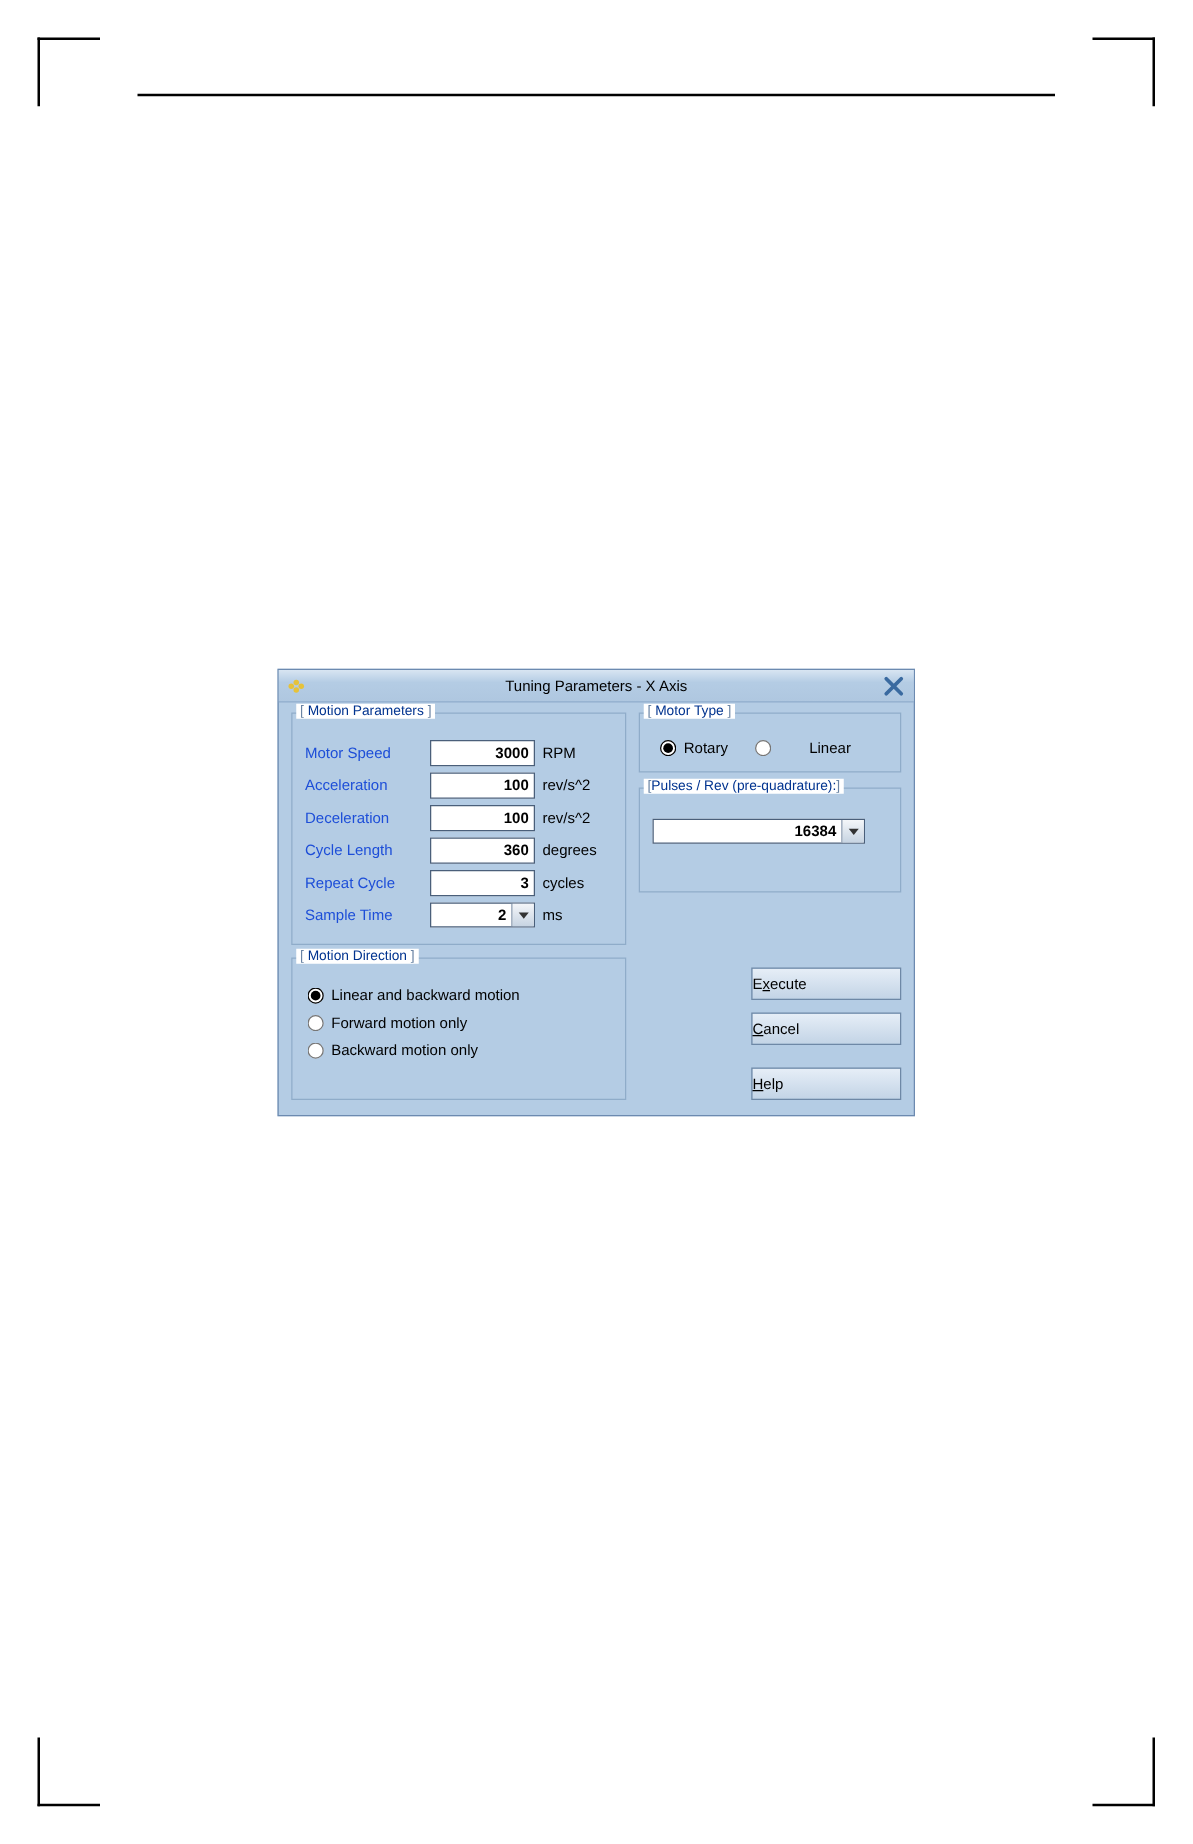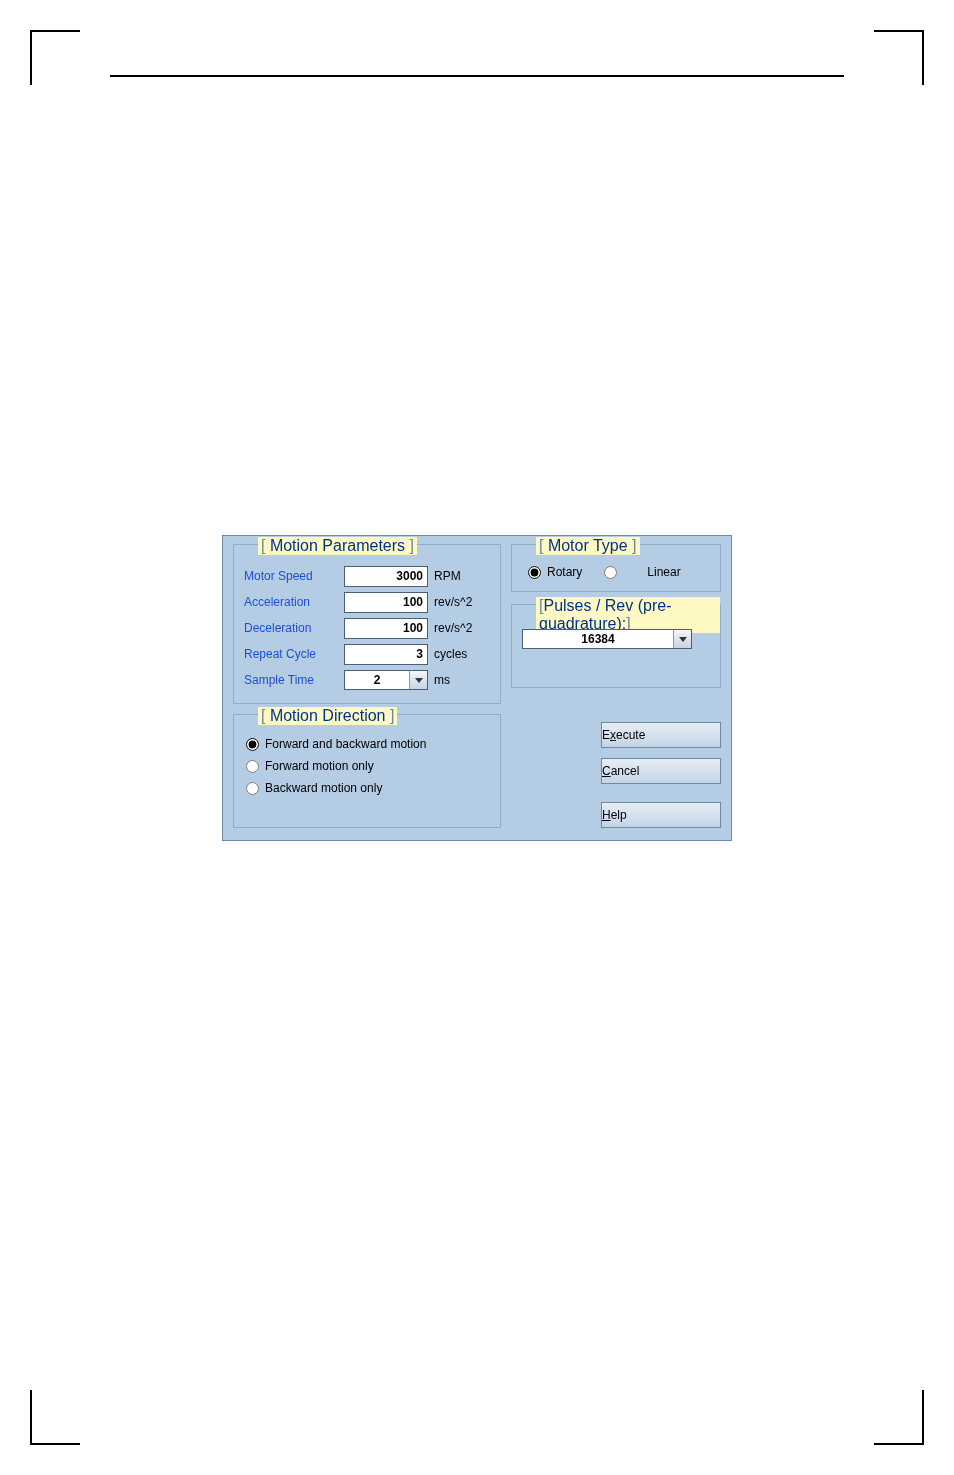--- a/index.html
+++ b/index.html
@@ -156,6 +156,23 @@
 
 <div class="dialog-wrap">
   <div class="dlg">
+    <div class="titlebar">
+      <span class="appicon">
+        <svg width="16" height="16" viewBox="0 0 16 16">
+          <circle cx="5" cy="8" r="2.2" fill="#e6c23a"></circle>
+          <circle cx="9" cy="5" r="2.2" fill="#e6c23a"></circle>
+          <circle cx="9" cy="11" r="2.2" fill="#e6c23a"></circle>
+          <circle cx="13" cy="8" r="2.2" fill="#e6c23a"></circle>
+        </svg>
+      </span>
+      <span class="ttl">Tuning Parameters - X Axis</span>
+      <span class="close">
+        <svg width="16" height="16" viewBox="0 0 16 16">
+          <line x1="2" y1="2" x2="14" y2="14" stroke="#3a6aa0" stroke-width="3" stroke-linecap="round"></line>
+          <line x1="14" y1="2" x2="2" y2="14" stroke="#3a6aa0" stroke-width="3" stroke-linecap="round"></line>
+        </svg>
+      </span>
+    </div>
 
     <div class="dlg-body">
       <div class="col-left">

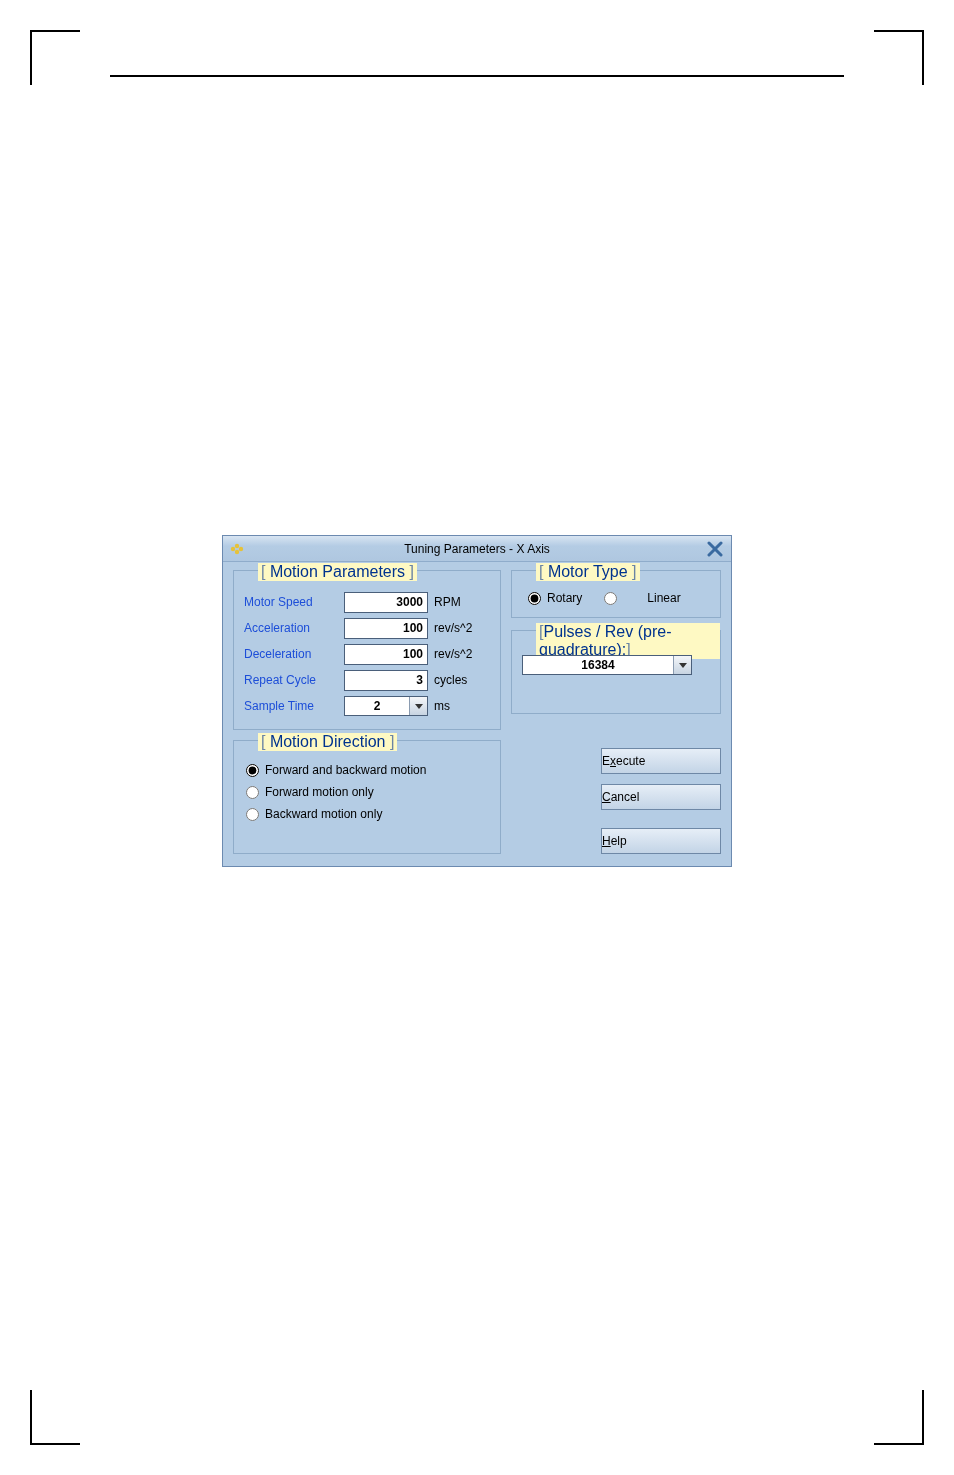--- a/index.html
+++ b/index.html
@@ -73,10 +73,10 @@
   }
   .groupbox .legend {
     position: absolute;
-    top: -8px; left: 24px;
-    background: #fef9c3;
+    top: -8px; left: 3px;
+    background: #ffffff;
     padding: 0 3px;
-    font-size: 16px;
+    font-size: 11px;
     color: #00338f;
   }
   .legend .pre, .legend .post { color: #6a84a4; }

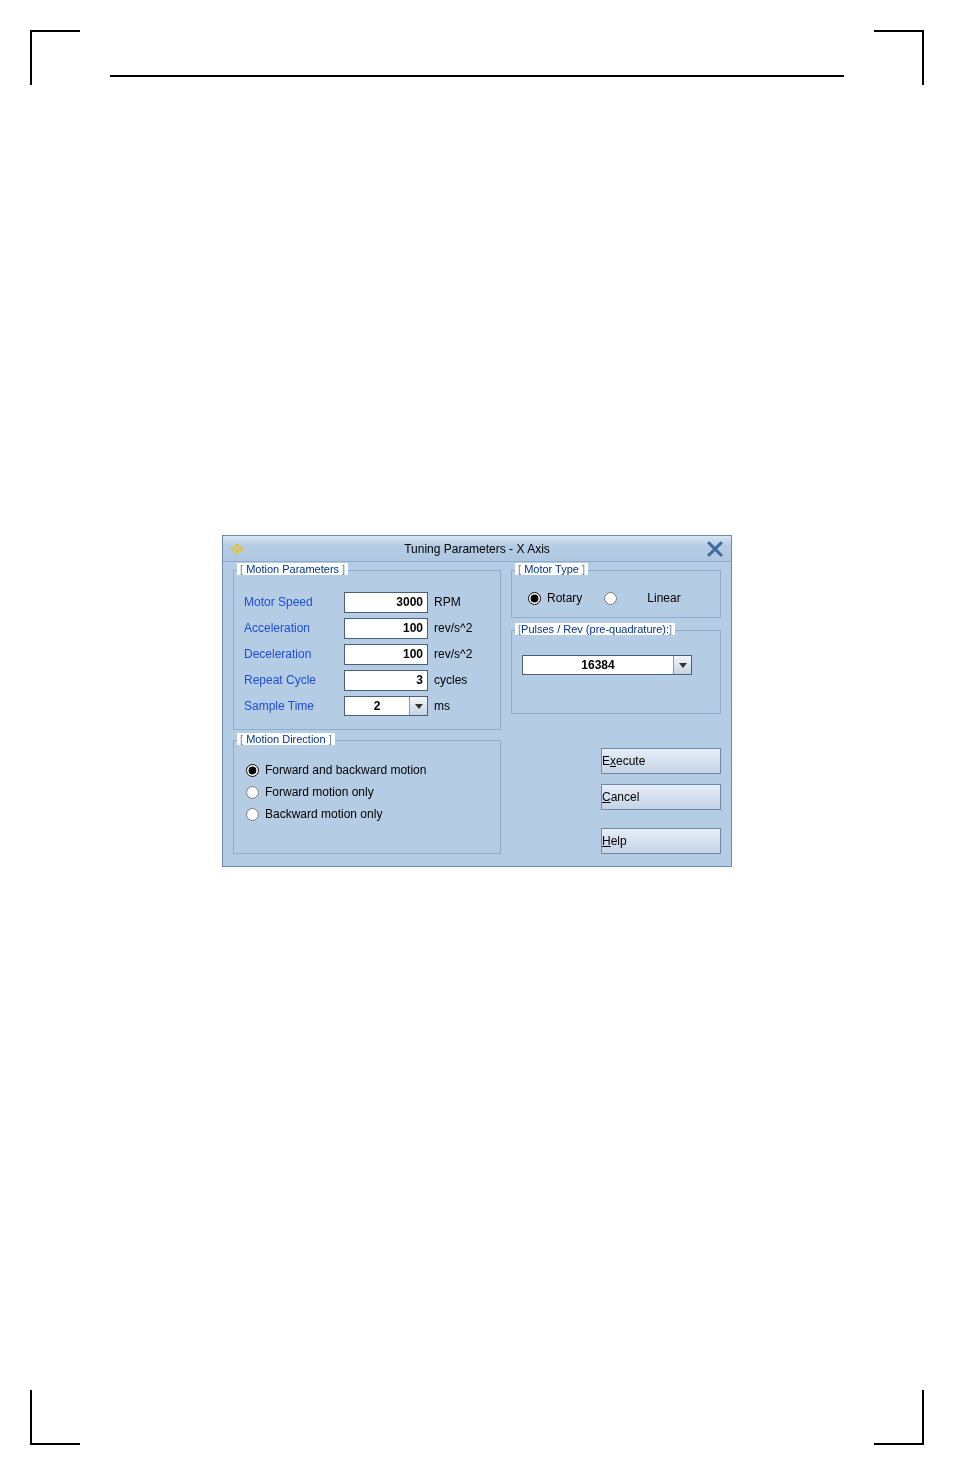--- a/index.html
+++ b/index.html
@@ -111,7 +111,7 @@
     align-items: center;
     position: relative;
   }
-  .combo .ctxt { flex: 1; padding: 0 4px; font-weight: bold; text-align: center; font-size: 12px; }
+  .combo .ctxt { flex: 1; padding: 0 4px; font-weight: bold; text-align: right; font-size: 12px; }
   .combo .cbtn {
     width: 18px; height: 100%;
     background: linear-gradient(180deg, #f4f6f9, #c7d4e2);

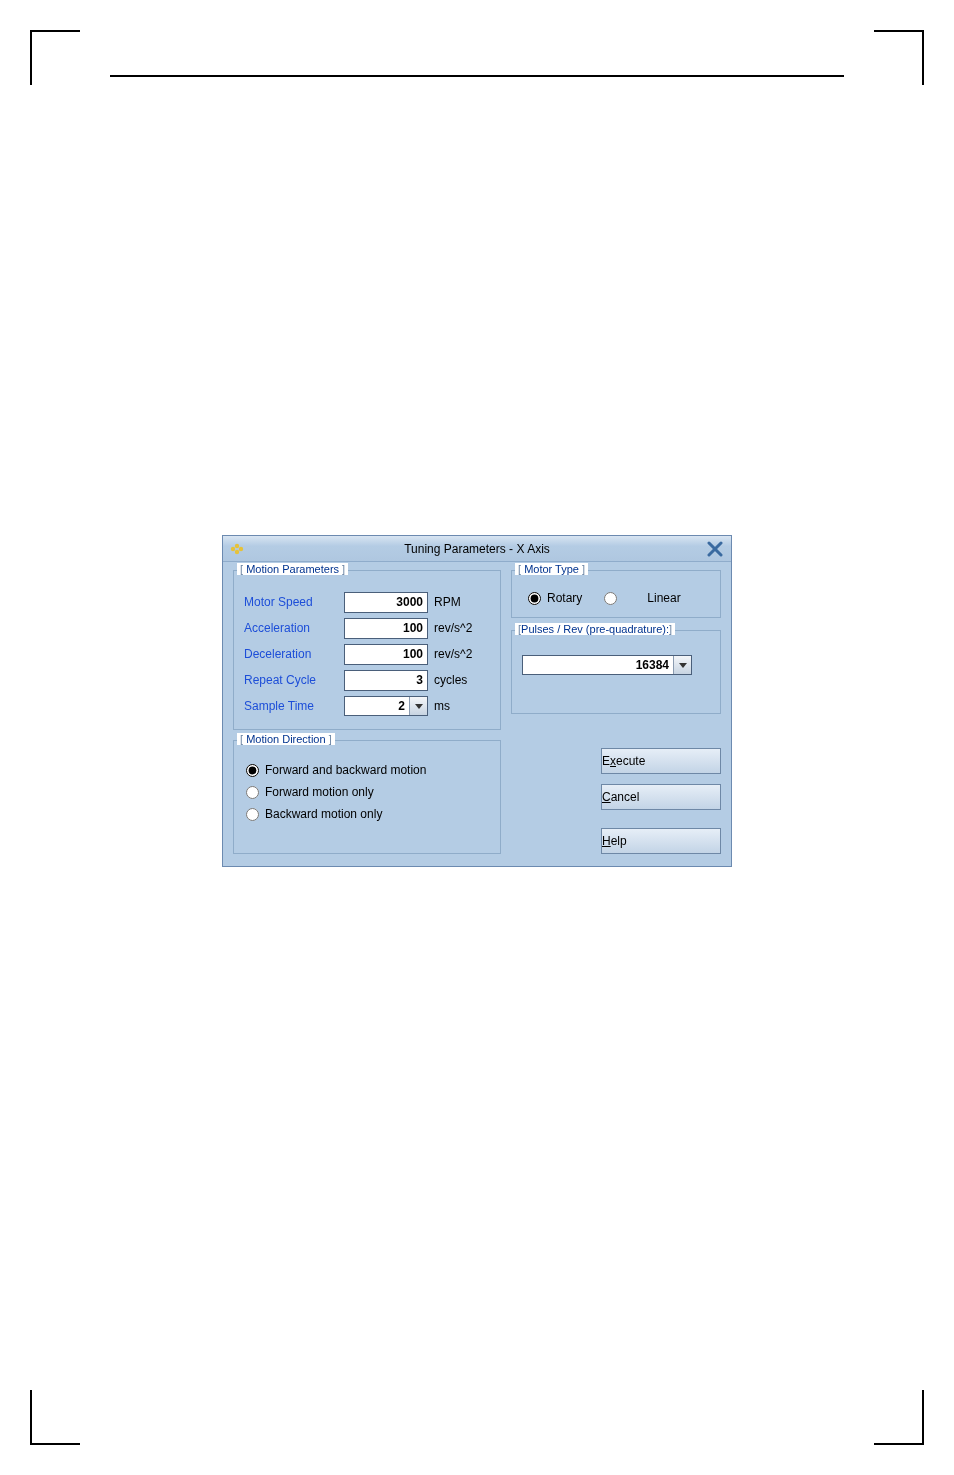--- a/index.html
+++ b/index.html
@@ -196,6 +196,11 @@
             <span class="unit">rev/s^2</span>
           </div>
           <div class="param-row">
+            <span class="plabel">Cycle Length</span>
+            <input class="txt" value="360" style="">
+            <span class="unit">degrees</span>
+          </div>
+          <div class="param-row">
             <span class="plabel">Repeat Cycle</span>
             <input class="txt" value="3" style="">
             <span class="unit">cycles</span>

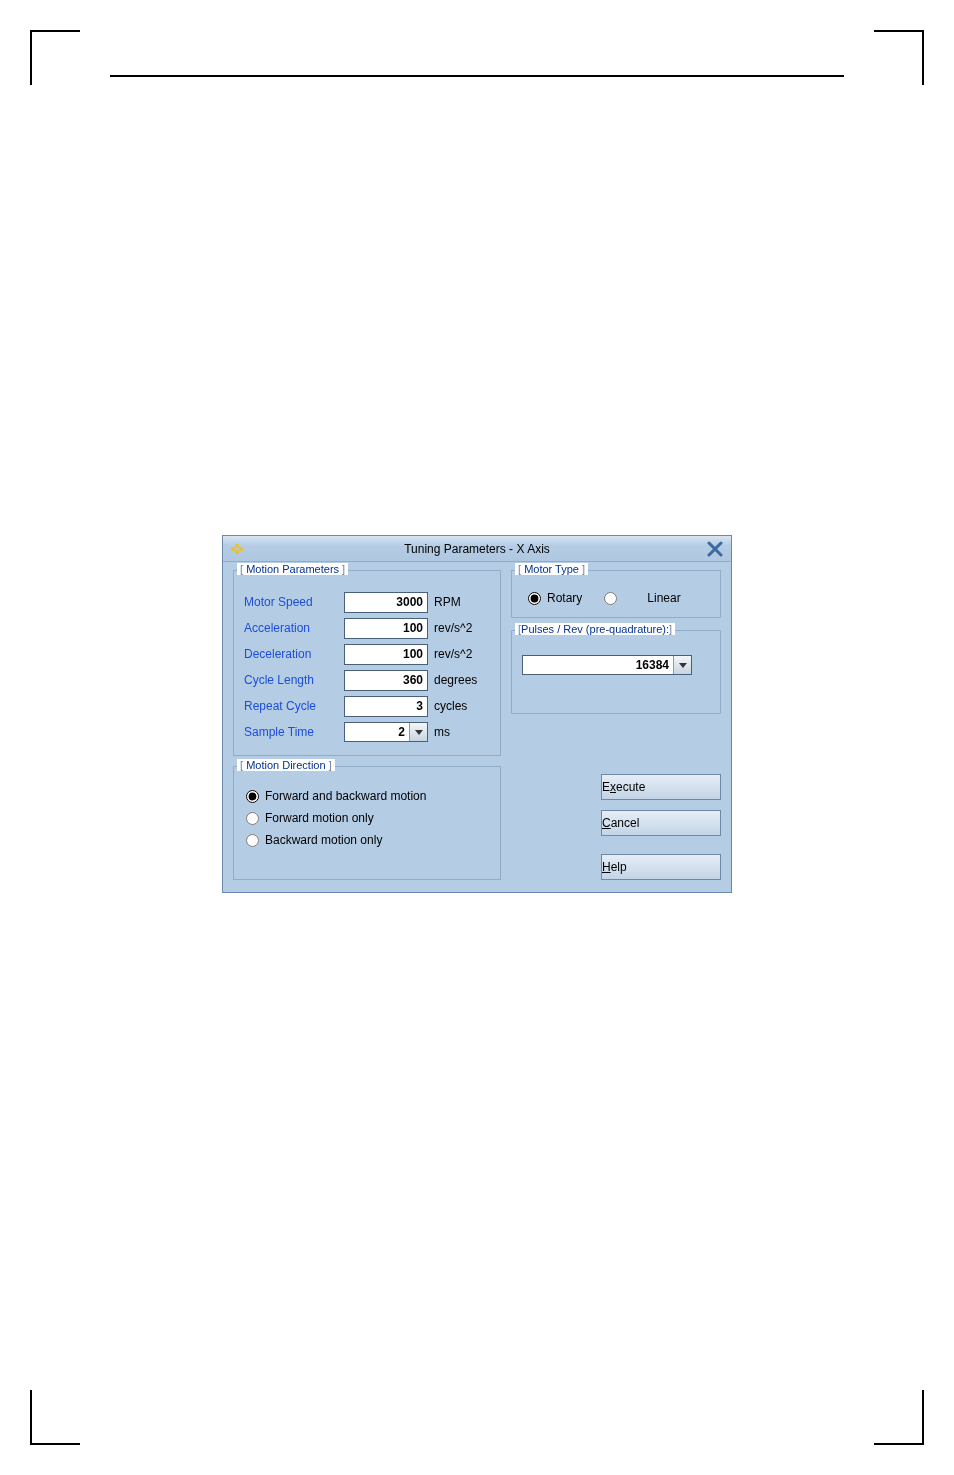--- a/index.html
+++ b/index.html
@@ -221,7 +221,7 @@
           <span class="legend"><span class="pre">[ </span><span>Motion Direction</span><span class="post"> ]</span></span>
           <label class="radio-row">
             <input type="radio" name="mdir" checked="" style="">
-            <span>Forward and backward motion</span>
+            <span>Linear and backward motion</span>
           </label>
           <label class="radio-row">
             <input type="radio" name="mdir" style="">

